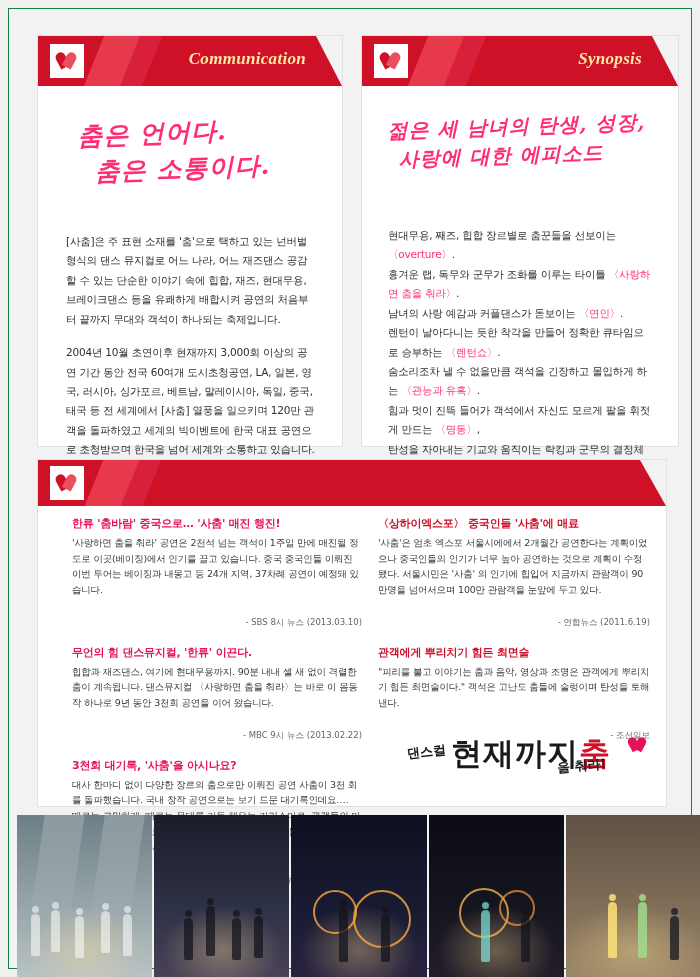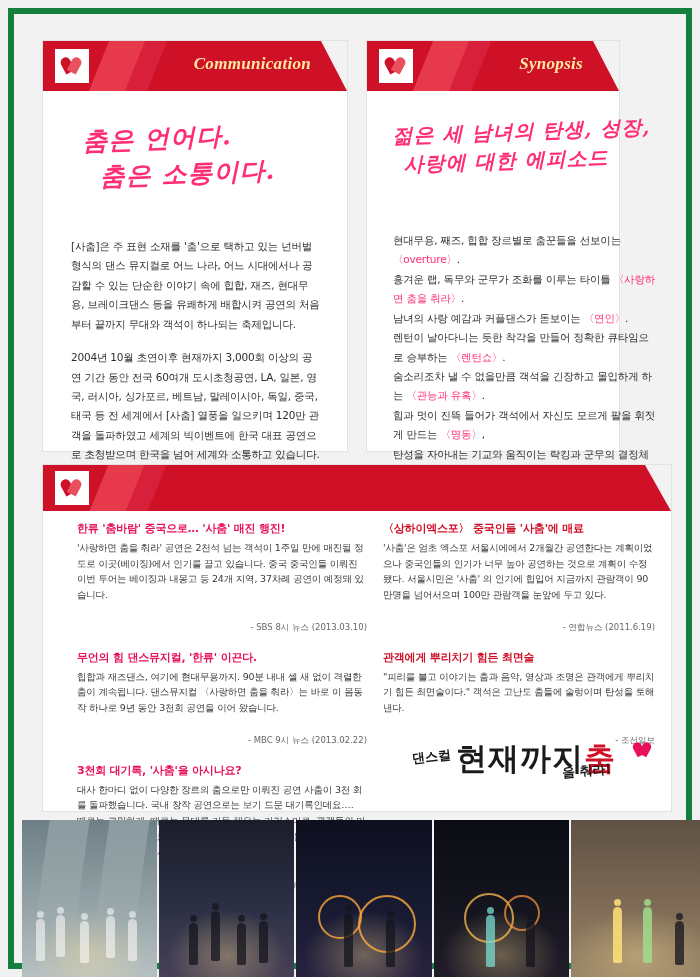--- a/index.html
+++ b/index.html
@@ -20,7 +20,7 @@
     left: 8px; top: 8px;
     width: 684px; height: 961px;
     background: #f2f2f2;
-    border: 6px solid #15803d;
+    border: 1px solid #15803d;
   }
 
   

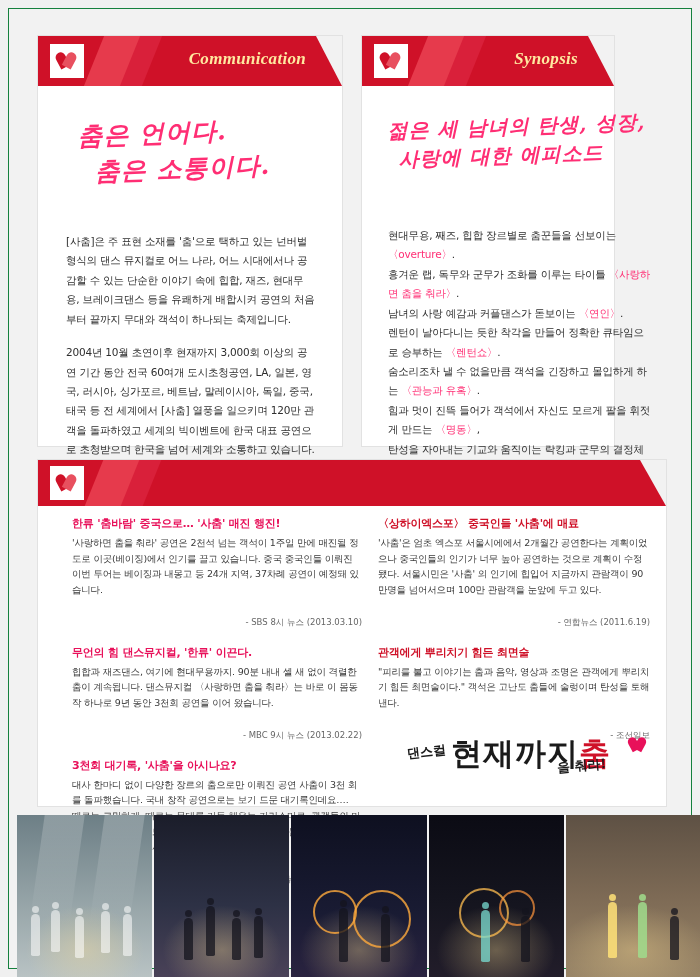--- a/index.html
+++ b/index.html
@@ -30,7 +30,7 @@
     border: 1px solid #e2e2e2;
   }
   #panel-communication { left: 28px;  top: 26px;  width: 306px; height: 412px; }
-  #panel-synopsis      { left: 352px; top: 26px;  width: 254px; height: 412px; padding-left: 26px; }
+  #panel-synopsis      { left: 352px; top: 26px;  width: 318px; height: 412px; padding-left: 26px; }
   #panel-press         { left: 28px;  top: 450px; width: 630px; height: 348px; }
 
   

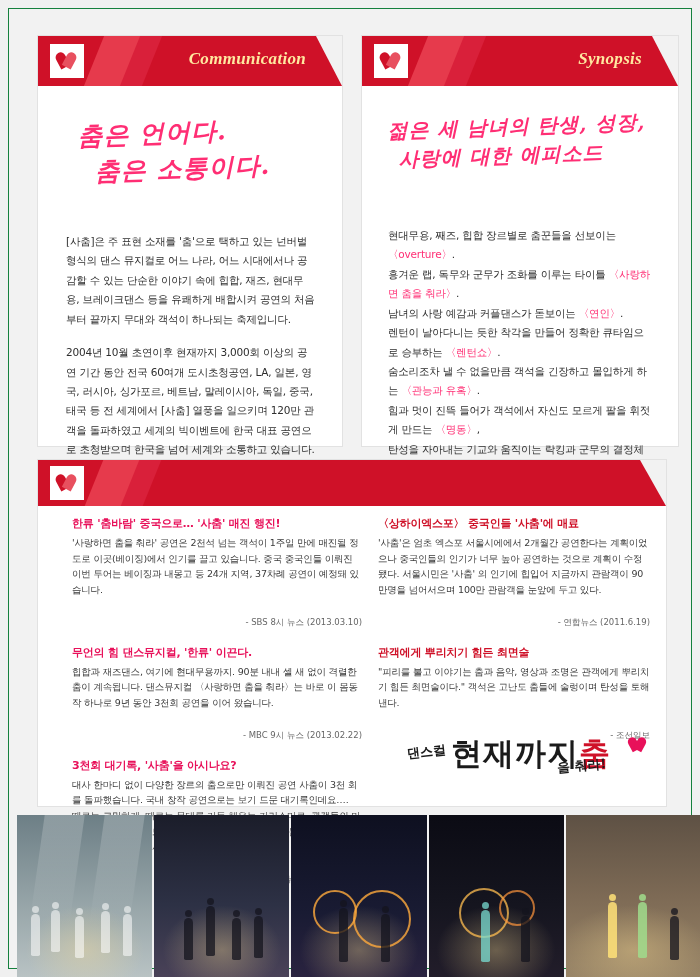--- a/index.html
+++ b/index.html
@@ -246,7 +246,7 @@
       </div>
 
       <div class="body-copy" id="comm-body">
-        <p>[사춤]은 주 표현 소재를 '춤'으로 택하고 있는 넌버벌 형식의 댄스 뮤지컬로 어느 나라, 어느 시대에서나 공감할 수 있는 단순한 이야기 속에 힙합, 재즈, 현대무용, 브레이크댄스 등을 유쾌하게 배합시켜 공연의 처음부터 끝까지 무대와 객석이 하나되는 축제입니다.</p>
+        <p>[사춤]은 주 표현 소재를 '춤'으로 택하고 있는 넌버벌 형식의 댄스 뮤지컬로 어느 나라, 어느 재즈댄스 공감할 수 있는 단순한 이야기 속에 힙합, 재즈, 현대무용, 브레이크댄스 등을 유쾌하게 배합시켜 공연의 처음부터 끝까지 무대와 객석이 하나되는 축제입니다.</p>
         <p>2004년 10월 초연이후 현재까지 3,000회 이상의 공연 기간 동안 전국 60여개 도시초청공연, LA, 일본, 영국, 러시아, 싱가포르, 베트남, 말레이시아, 독일, 중국, 태국 등 전 세계에서 [사춤] 열풍을 일으키며 120만 관객을 돌파하였고 세계의 빅이벤트에 한국 대표 공연으로 초청받으며 한국을 넘어 세계와 소통하고 있습니다.</p>
       </div>
     </div>

